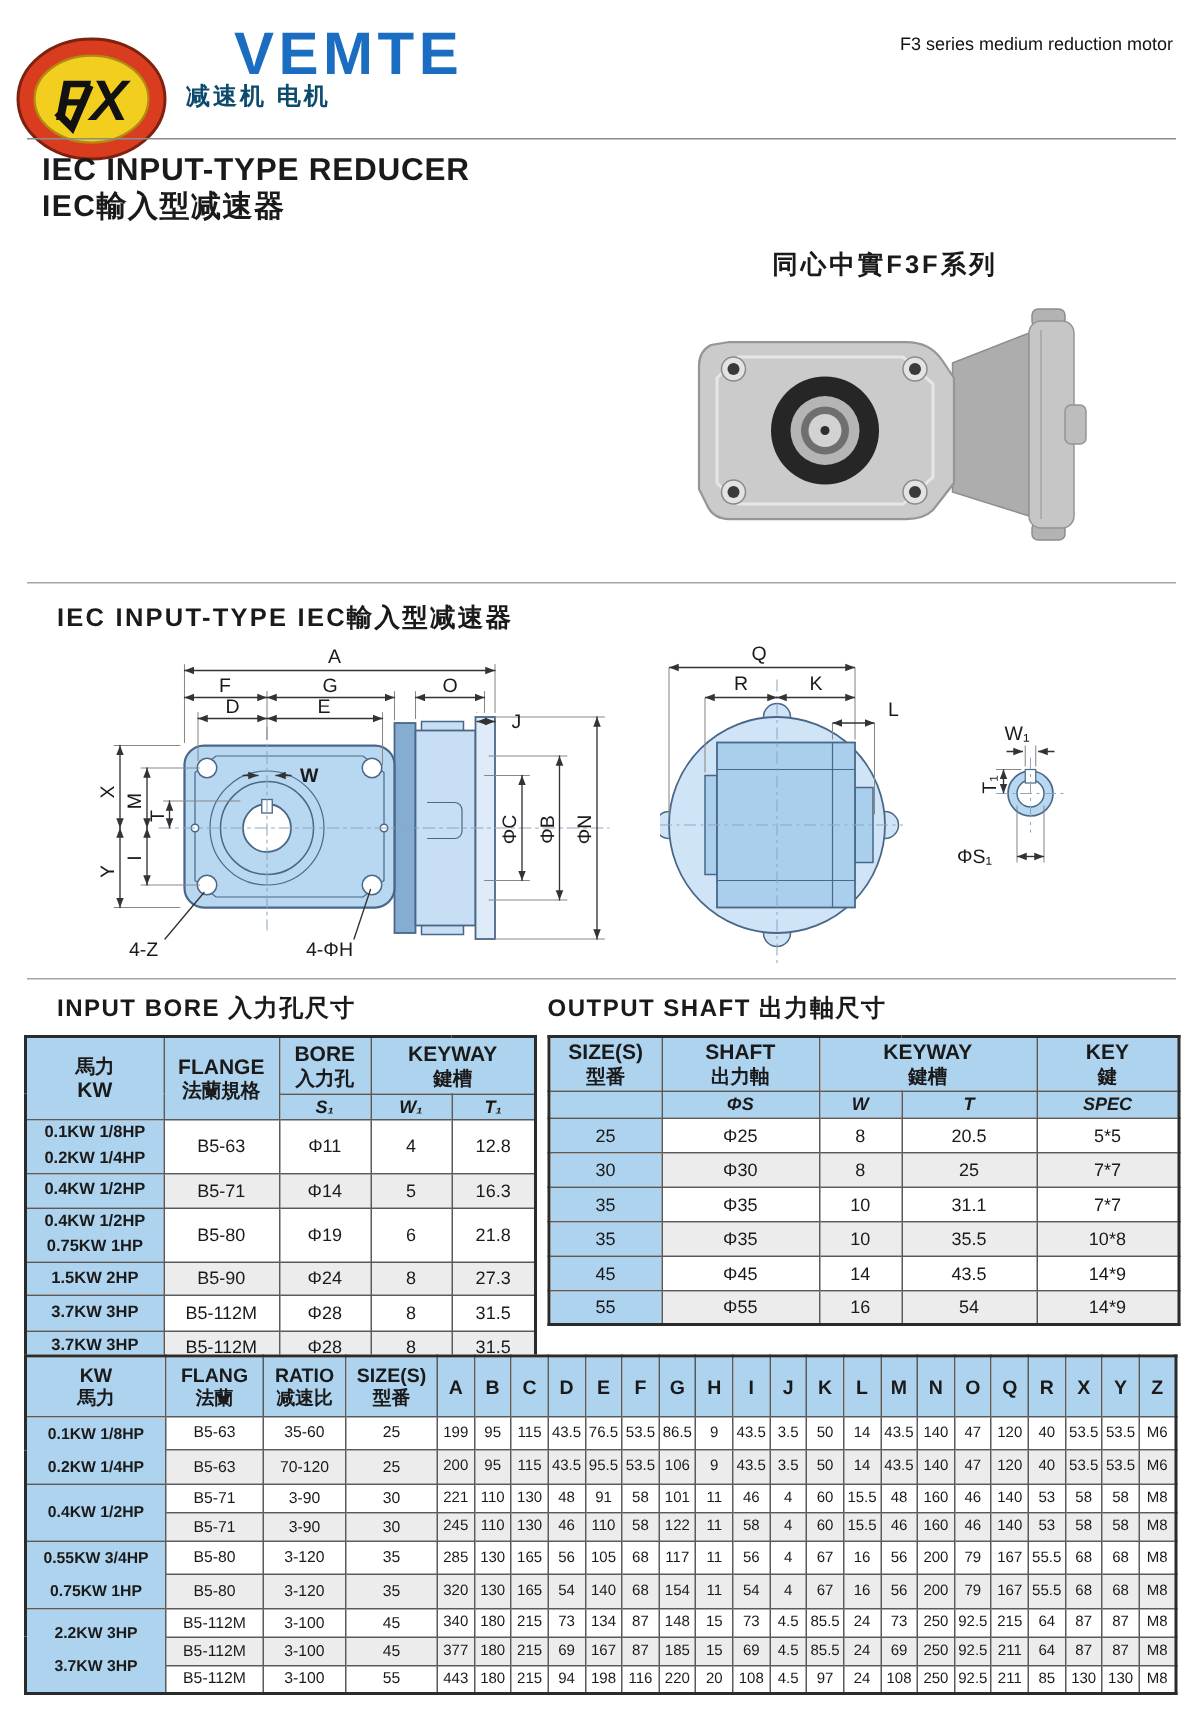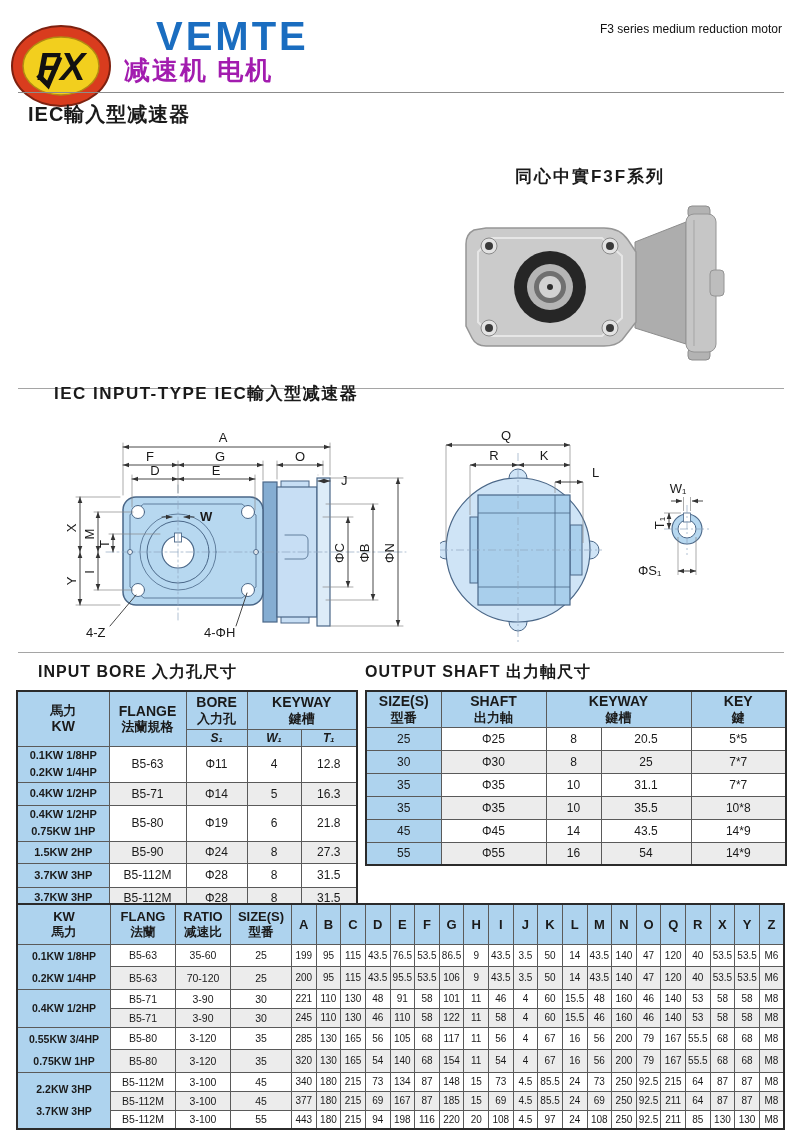--- a/index.html
+++ b/index.html
@@ -12,7 +12,7 @@
 
   
   #brand-name{font-size:40px;font-weight:bold;color:#1a6dc0;letter-spacing:3px;line-height:1.0;margin-left:32px;}
-  #brand-sub{font-size:26px;font-weight:bold;color:#a21caf;letter-spacing:2px;line-height:1.1;}
+  #brand-sub{font-size:16px;font-weight:bold;color:#0c4a6e;letter-spacing:2px;line-height:1.1;}
   #series-block{text-align:right;line-height:1.25;}
   #series-en{font-size:12px;color:#111;}
   #series-zh{font-size:14.5px;font-weight:bold;color:#111;}

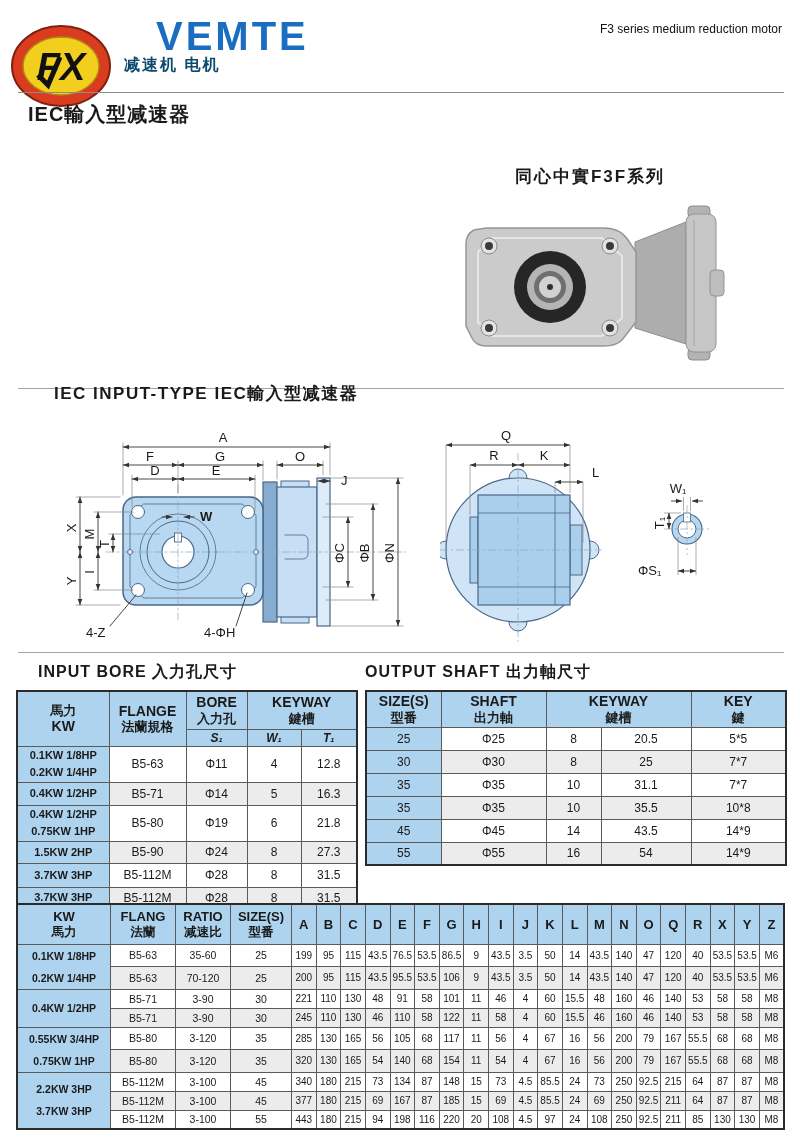--- a/index.html
+++ b/index.html
@@ -69,6 +69,7 @@
 <div class="rule" style="top:92px;"></div>
 
 <div class="abs" style="left:28px;top:102px;">
+  <div id="page-title-en">IEC INPUT-TYPE REDUCER</div>
   <div id="page-title-zh">IEC輸入型减速器</div>
 </div>
 

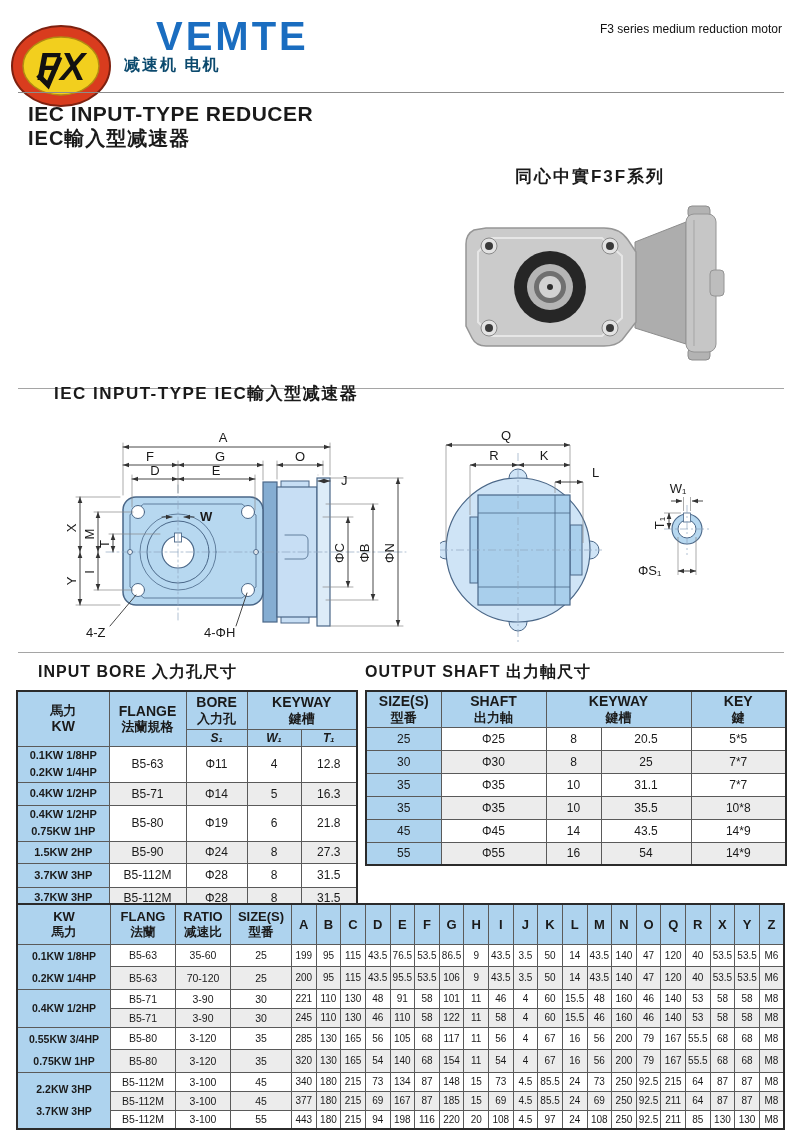--- a/index.html
+++ b/index.html
@@ -109,7 +109,7 @@
 </div>
 <div class="rule" style="top:388px;border-top-color:#a5a5a5;"></div>
 
-<div id="drawing-title" class="abs" style="left:38px;top:382px;margin-left:16px;">IEC INPUT-TYPE  IEC輸入型减速器</div>
+<div id="drawing-title" class="abs" style="left:38px;top:400px;">IEC INPUT-TYPE  IEC輸入型减速器</div>
 
 <div class="abs" style="left:58px;top:425px;">
 <svg width="420" height="227" viewBox="0 0 420 227">

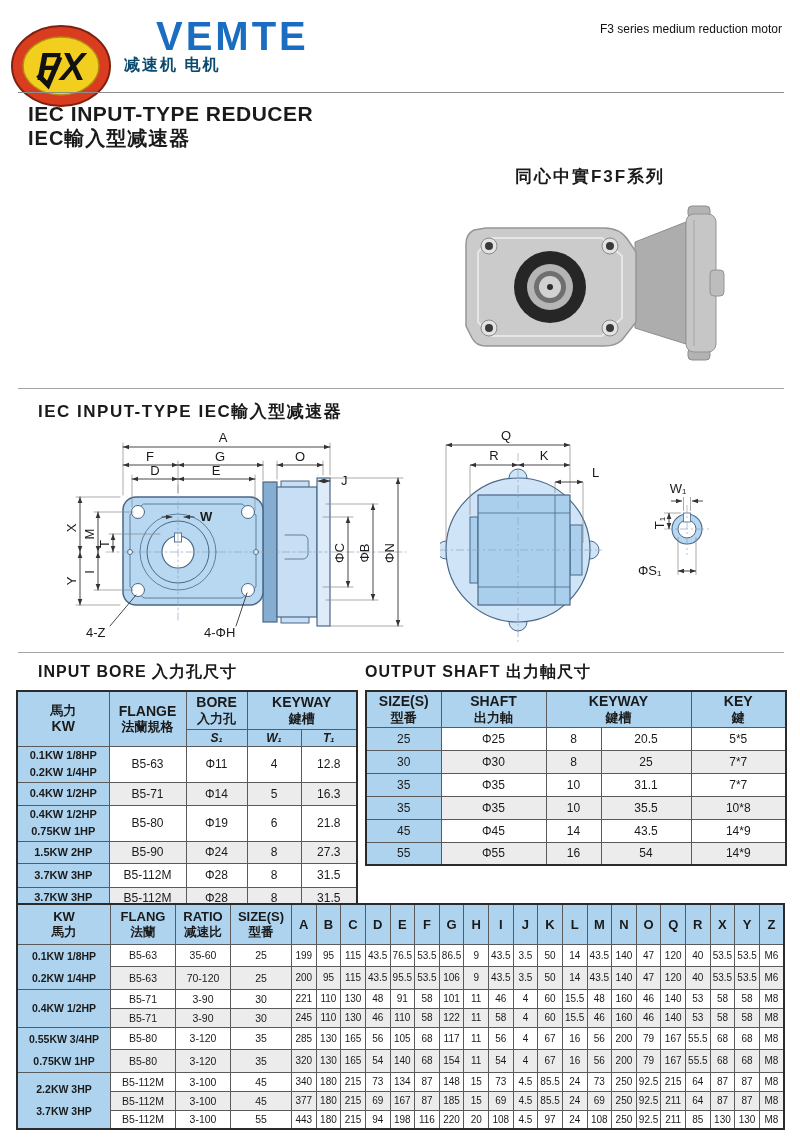--- a/index.html
+++ b/index.html
@@ -416,6 +416,13 @@
         <div class="h-zh">鍵</div>
       </th>
     </tr>
+    <tr style="height:18px;">
+      <th class="blue subhdr"></th>
+      <th class="blue subhdr">ΦS</th>
+      <th class="blue subhdr">W</th>
+      <th class="blue subhdr">T</th>
+      <th class="blue subhdr">SPEC</th>
+    </tr>
   </thead>
   <tbody id="os-body">
       <tr style="height: 23px;">

